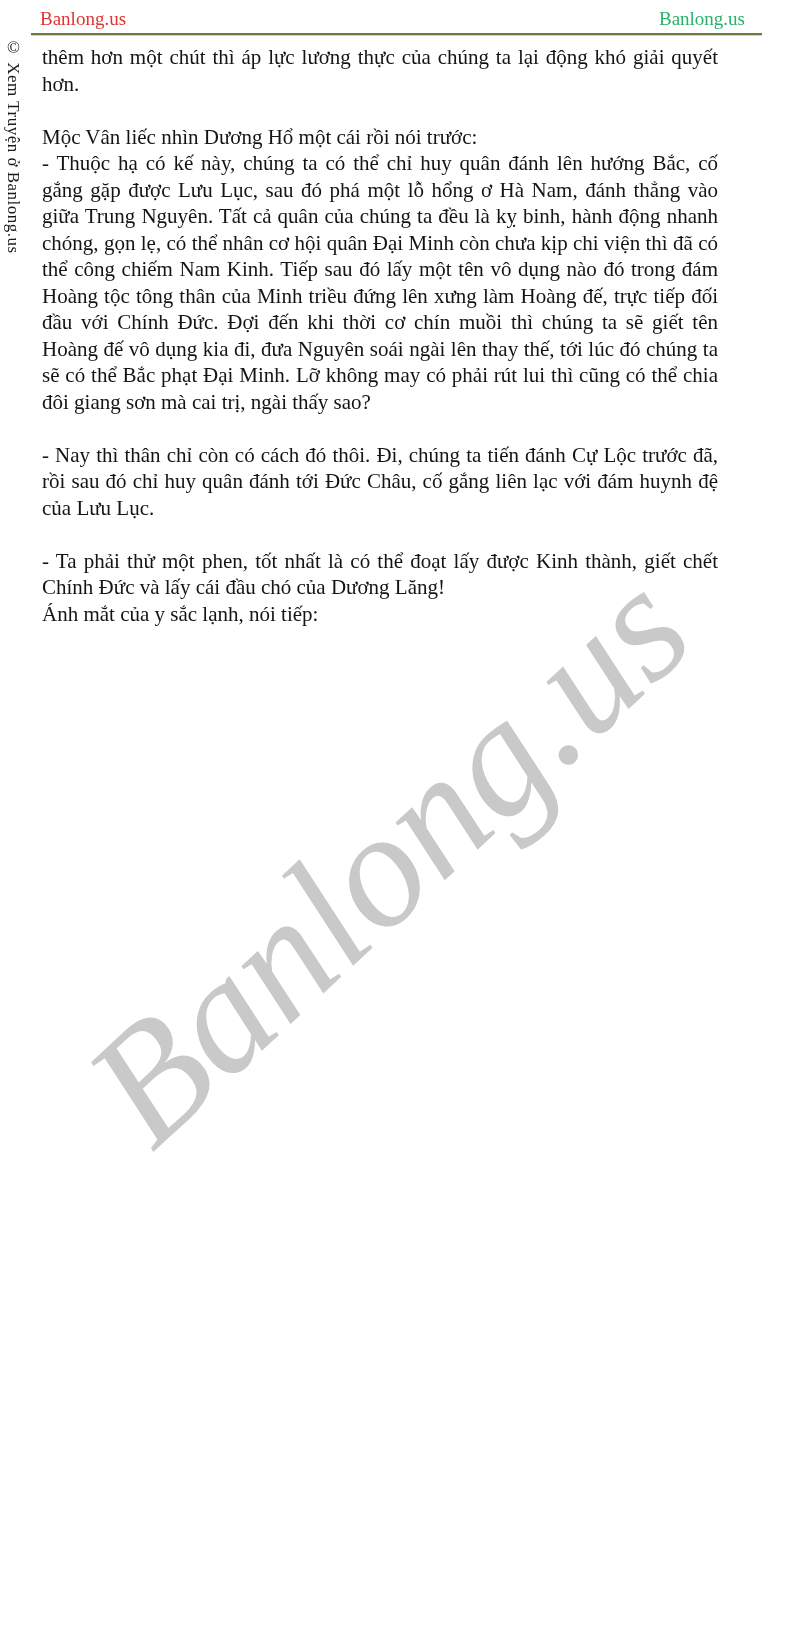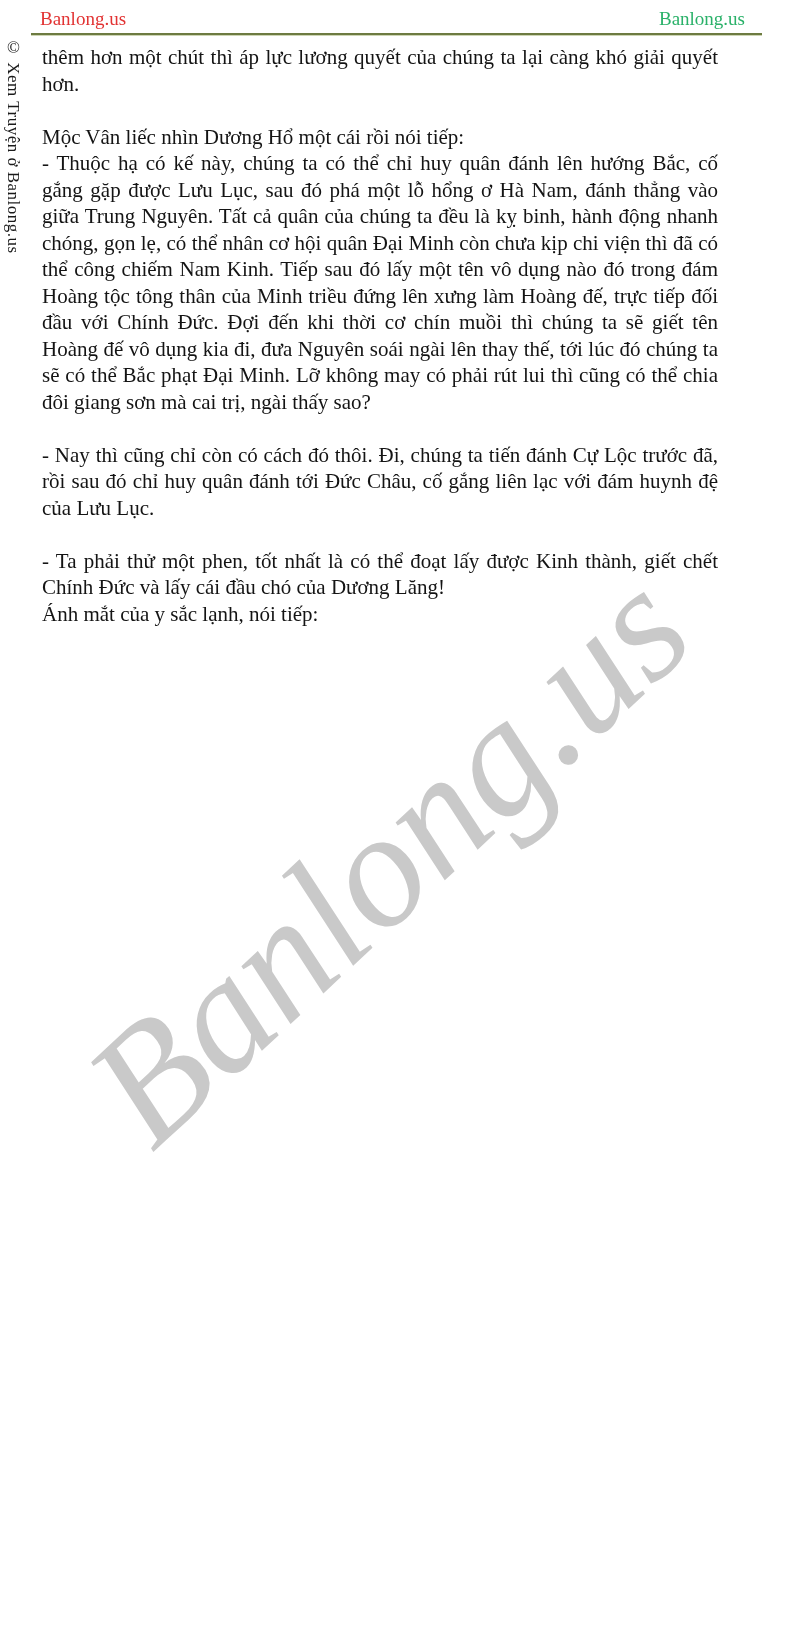--- a/index.html
+++ b/index.html
@@ -95,7 +95,7 @@
   <main class="content">
 
     <div class="block">
-      <p>thêm hơn một chút thì áp lực lương quyết của chúng ta lại càng khó giải quyết hơn.</p>
+      <p>thêm hơn một chút thì áp lực lương thực của chúng ta lại động khó giải quyết hơn.</p>
     </div>
 
     <div class="block">

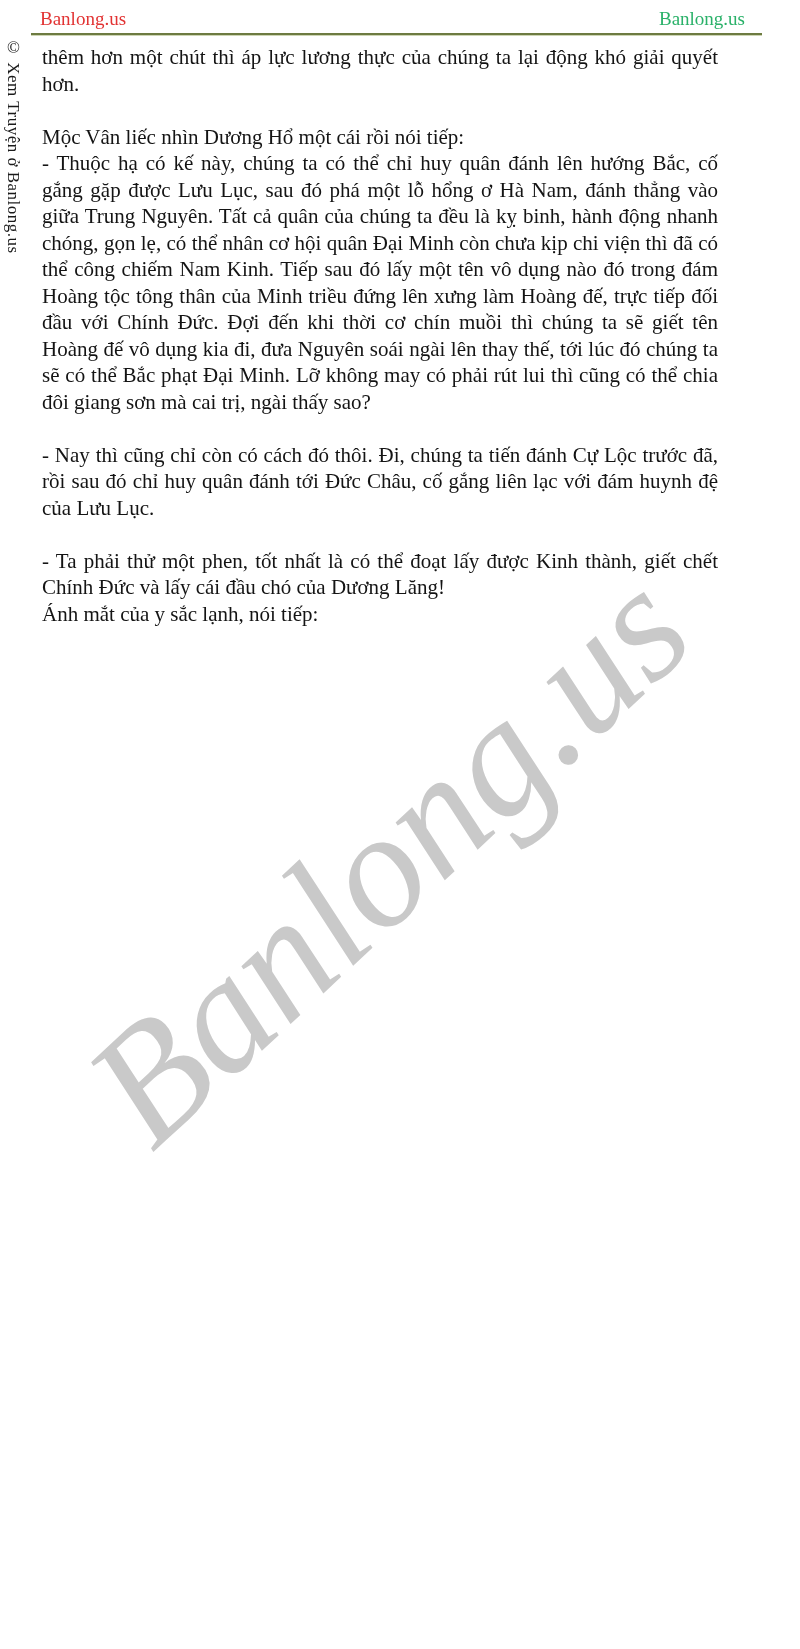--- a/index.html
+++ b/index.html
@@ -99,7 +99,7 @@
     </div>
 
     <div class="block">
-      <p>Mộc Vân liếc nhìn Dương Hổ một cái rồi nói tiếp:</p>
+      <p>Mộc Vân liếc nhìn Dương Hổ một cái rồi nói trước:</p>
       <p>- Thuộc hạ có kế này, chúng ta có thể chỉ huy quân đánh lên hướng Bắc, cố gắng gặp được Lưu Lục, sau đó phá một lỗ hổng ơ Hà Nam, đánh thẳng vào giữa Trung Nguyên. Tất cả quân của chúng ta đều là kỵ binh, hành động nhanh chóng, gọn lẹ, có thể nhân cơ hội quân Đại Minh còn chưa kịp chi viện thì đã có thể công chiếm Nam Kinh. Tiếp sau đó lấy một tên vô dụng nào đó trong đám Hoàng tộc tông thân của Minh triều đứng lên xưng làm Hoàng đế, trực tiếp đối đầu với Chính Đức. Đợi đến khi thời cơ chín muồi thì chúng ta sẽ giết tên Hoàng đế vô dụng kia đi, đưa Nguyên soái ngài lên thay thế, tới lúc đó chúng ta sẽ có thể Bắc phạt Đại Minh. Lỡ không may có phải rút lui thì cũng có thể chia đôi giang sơn mà cai trị, ngài thấy sao?</p>
     </div>
 

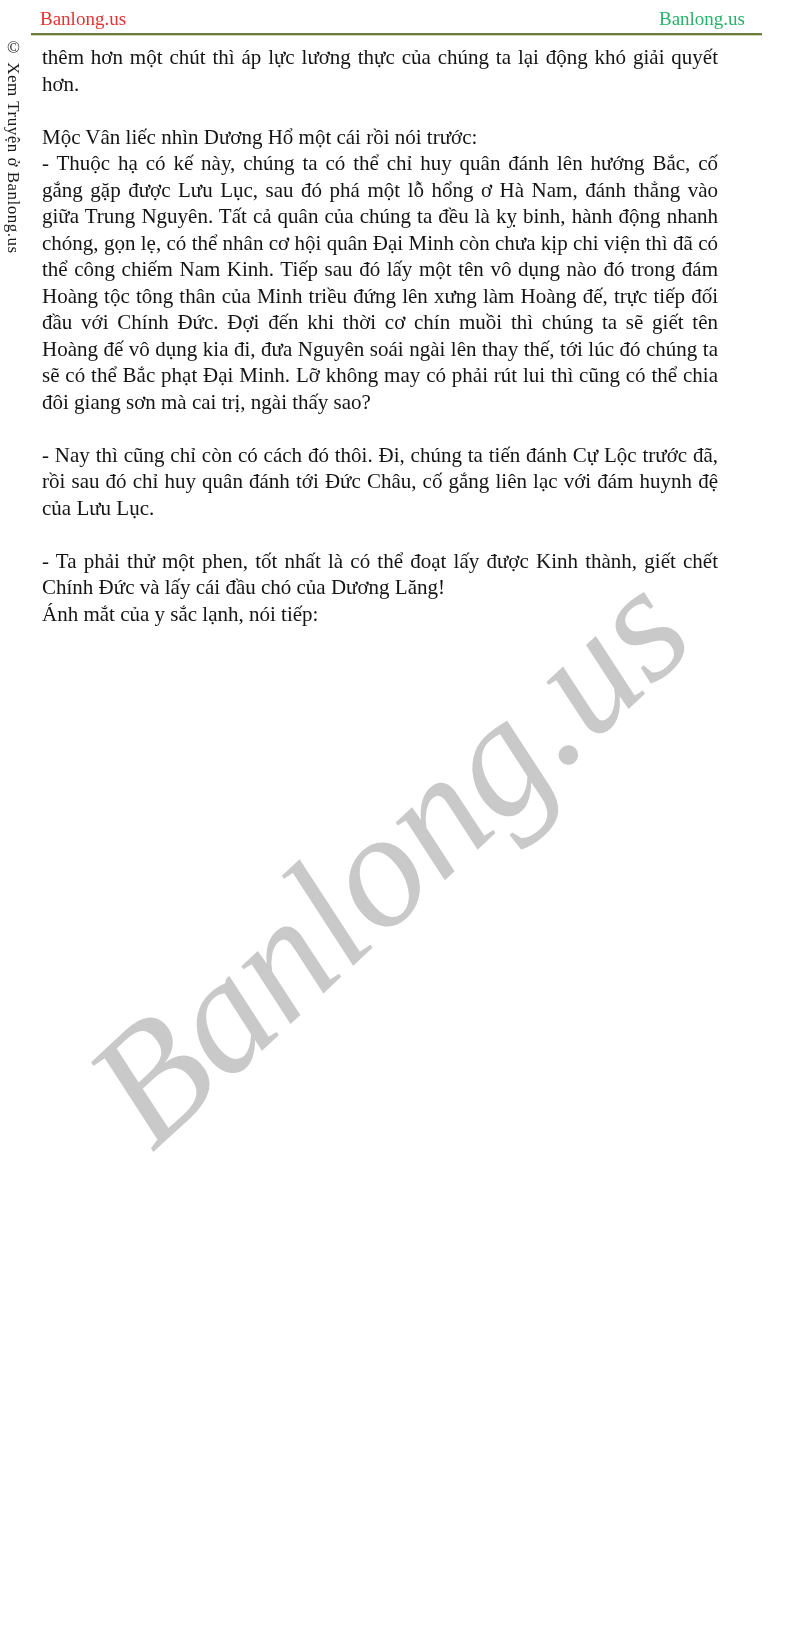--- a/index.html
+++ b/index.html
@@ -104,7 +104,7 @@
     </div>
 
     <div class="block">
-      <p>- Nay thì cũng chỉ còn có cách đó thôi. Đi, chúng ta tiến đánh Cự Lộc trước đã, rồi sau đó chỉ huy quân đánh tới Đức Châu, cố gắng liên lạc với đám huynh đệ của Lưu Lục.</p>
+      <p>- Nay thì thân chỉ còn có cách đó thôi. Đi, chúng ta tiến đánh Cự Lộc trước đã, rồi sau đó chỉ huy quân đánh tới Đức Châu, cố gắng liên lạc với đám huynh đệ của Lưu Lục.</p>
     </div>
 
     <div class="block">

